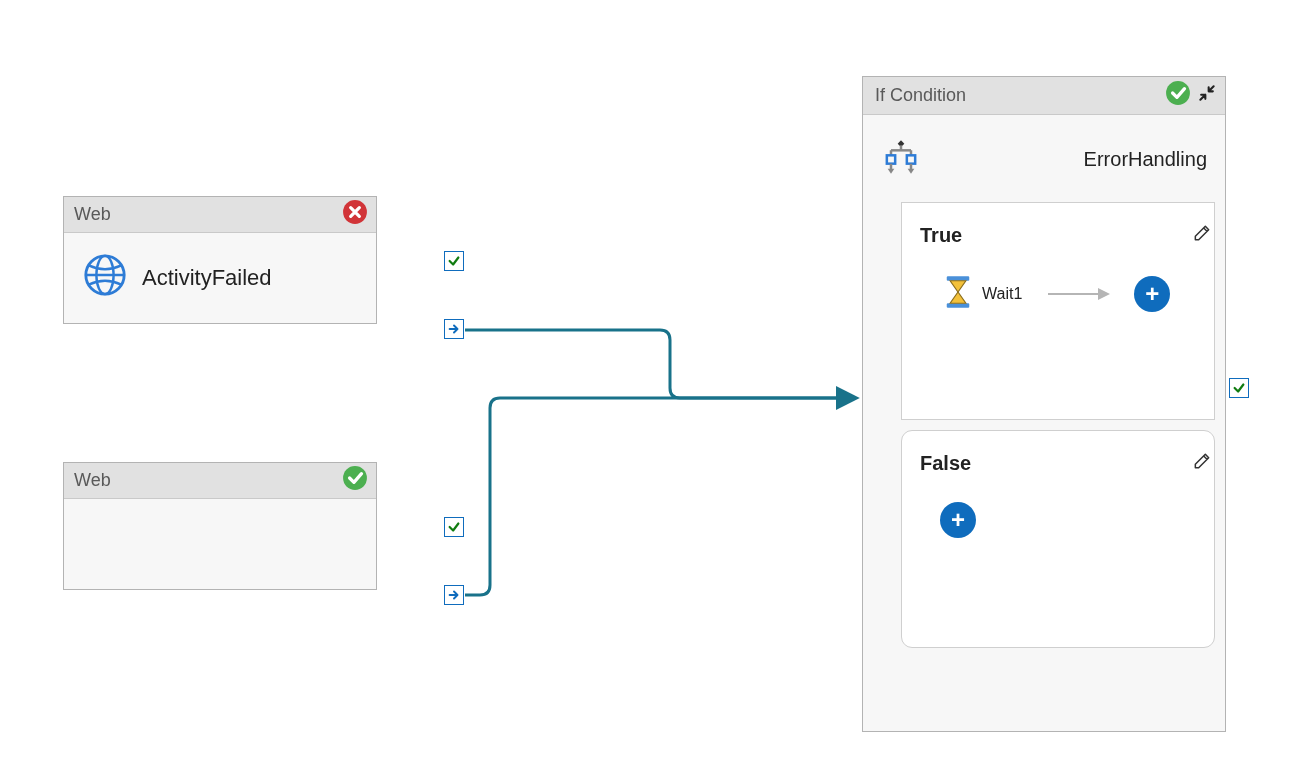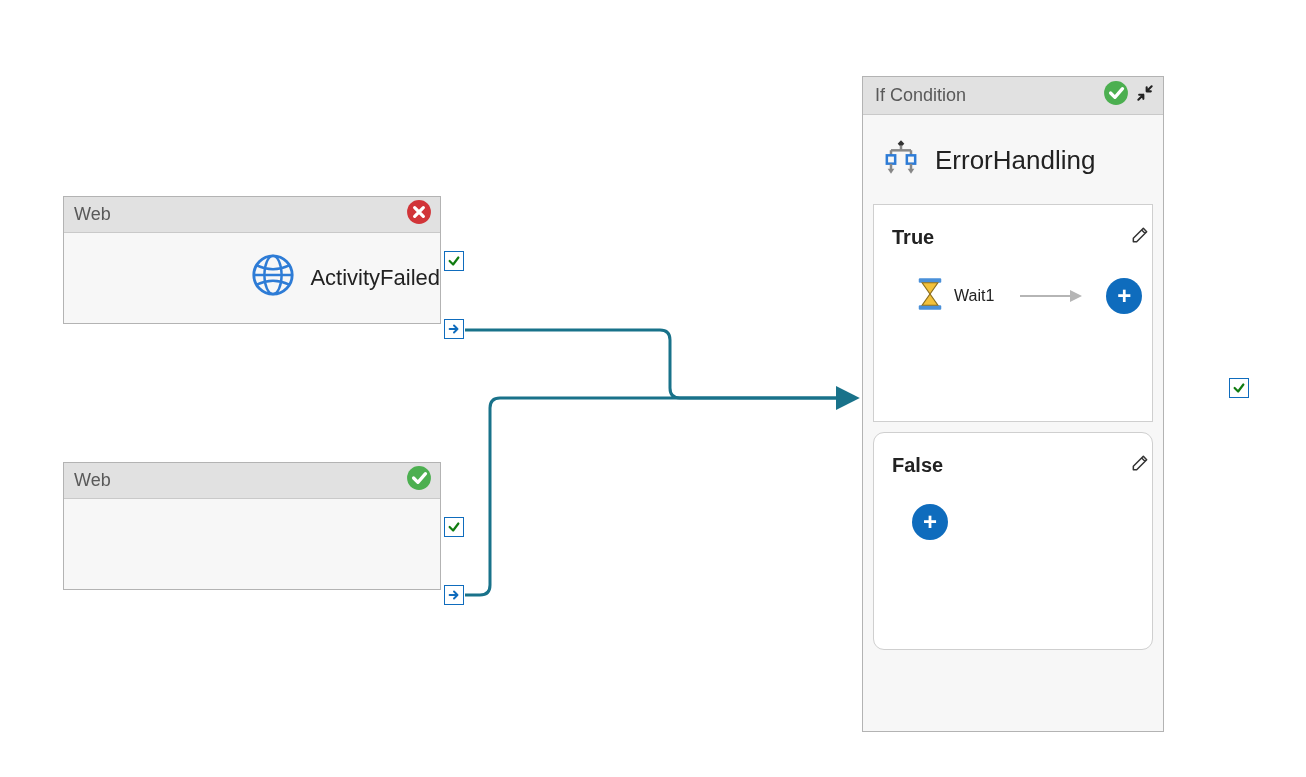--- a/index.html
+++ b/index.html
@@ -39,7 +39,7 @@
   
   .cond-box {
     position:absolute; left:862px; top:76px;
-    width:302px; height:656px;
+    width:364px; height:656px;
     border:1px solid #b3b3b3; background:#f7f7f7;
     display:flex; flex-direction:column;
   }

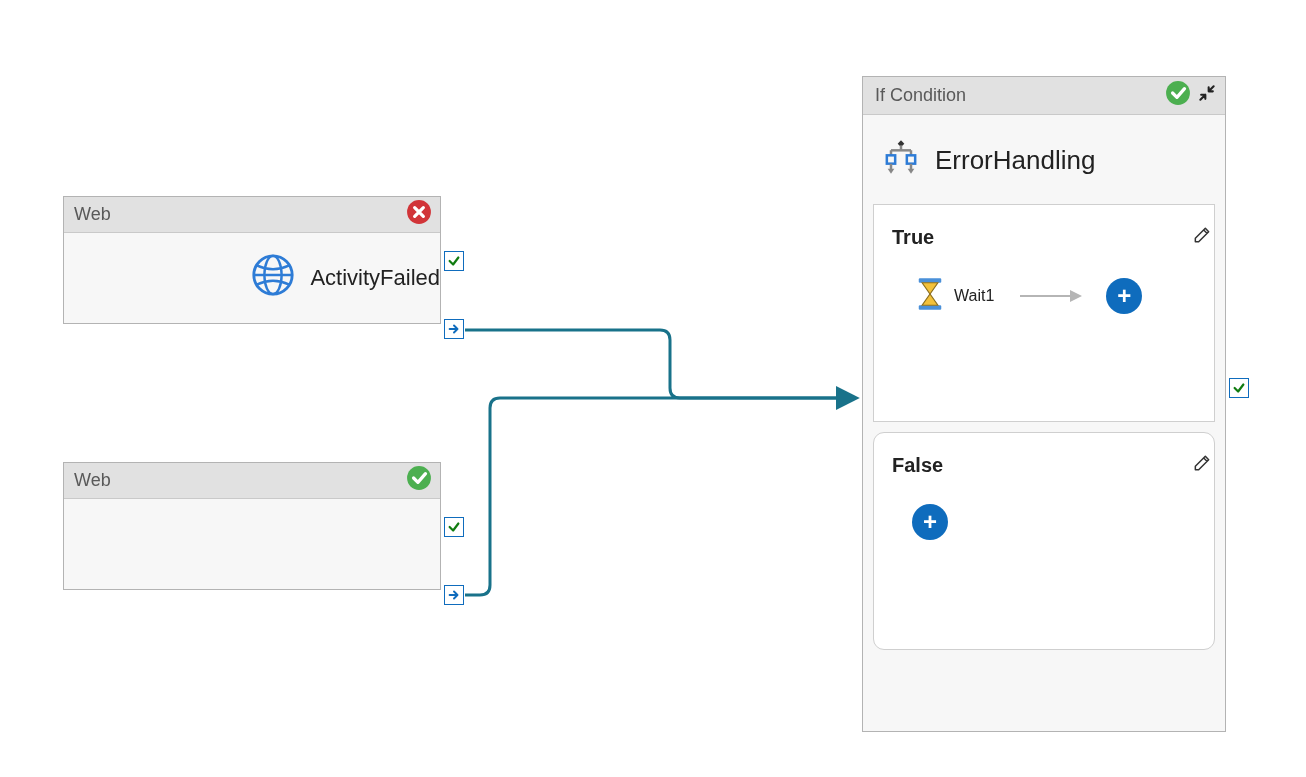--- a/index.html
+++ b/index.html
@@ -51,7 +51,7 @@
   .cond-header .hdr-right { display:flex; align-items:center; gap:6px; }
   .cond-title-row {
     display:flex; align-items:center; gap:14px;
-    padding:22px 18px 20px 18px; font-size:26px; color:#222;
+    padding:22px 18px 20px 18px; font-size:20px; color:#222;justify-content:space-between;
   }
   .branch-container { padding:0 10px 10px 10px; display:flex; flex-direction:column; gap:0; }
   .branch {

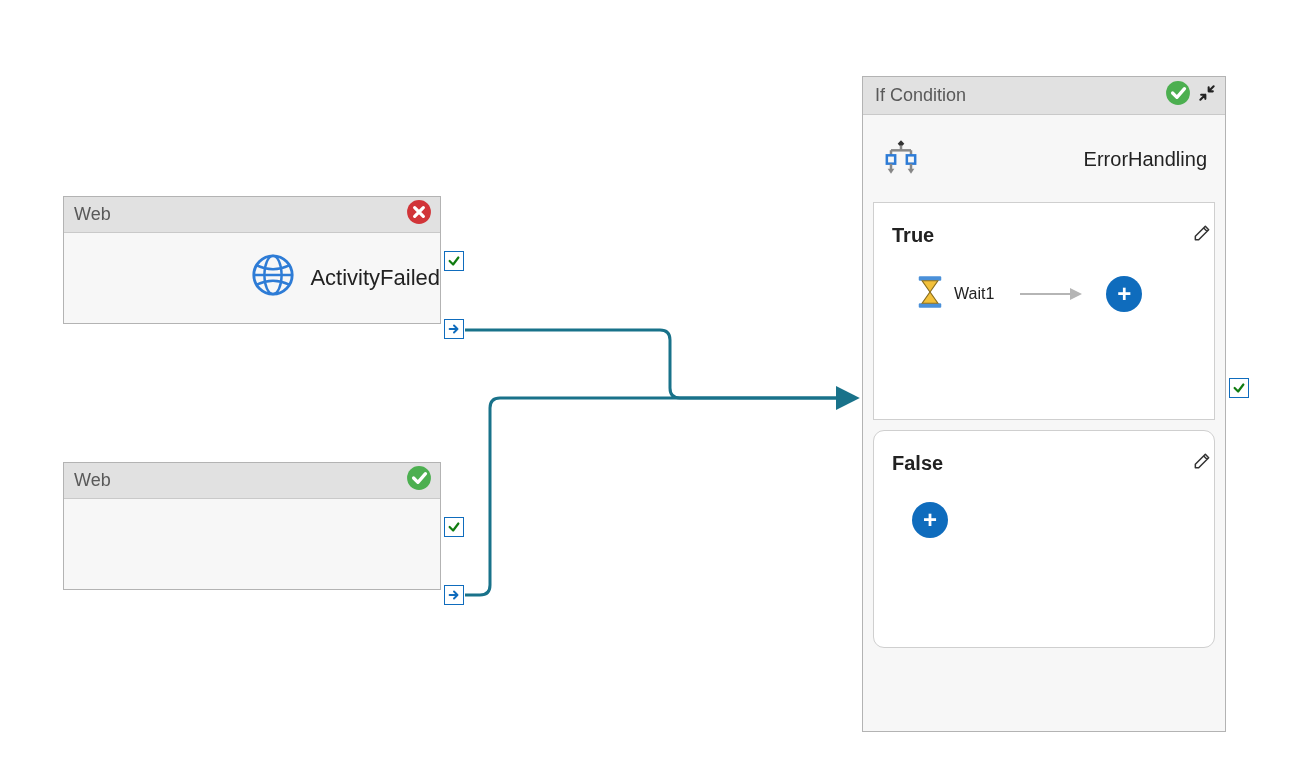--- a/index.html
+++ b/index.html
@@ -8,7 +8,7 @@
   
   .activity {
     position:absolute;
-    width:378px; height:128px;
+    width:314px; height:128px;
     border:1px solid #b3b3b3;
     background:#f7f7f7;
     display:flex; flex-direction:column;

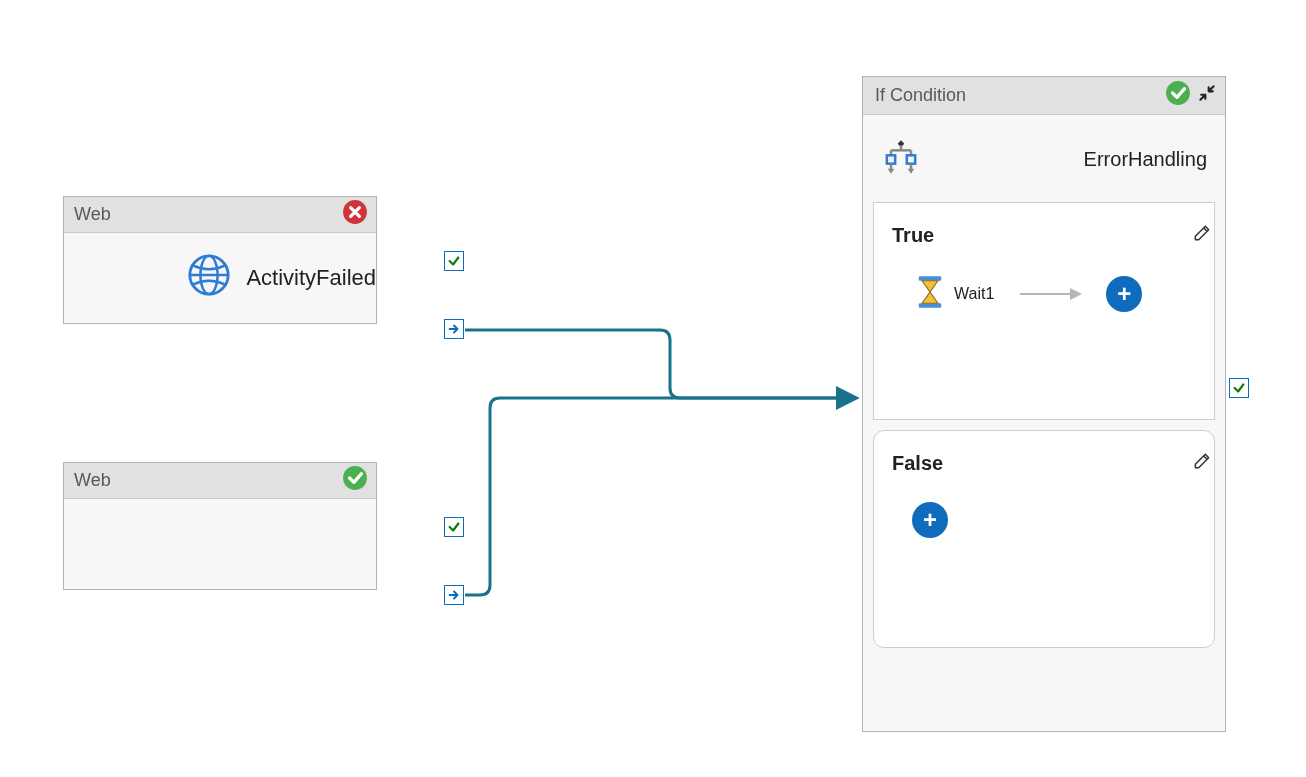--- a/index.html
+++ b/index.html
@@ -57,6 +57,7 @@
   .branch {
     border:1px solid #cfcfcf; background:#fff;
     padding:20px 2px 22px 18px;
+    margin-left:28px;
   }
   .branch + .branch { margin-top:10px;border-radius:11px; }
   .branch-hdr { display:flex; justify-content:space-between; align-items:center; font-weight:700; font-size:20px; margin-bottom:26px; color:#222;}

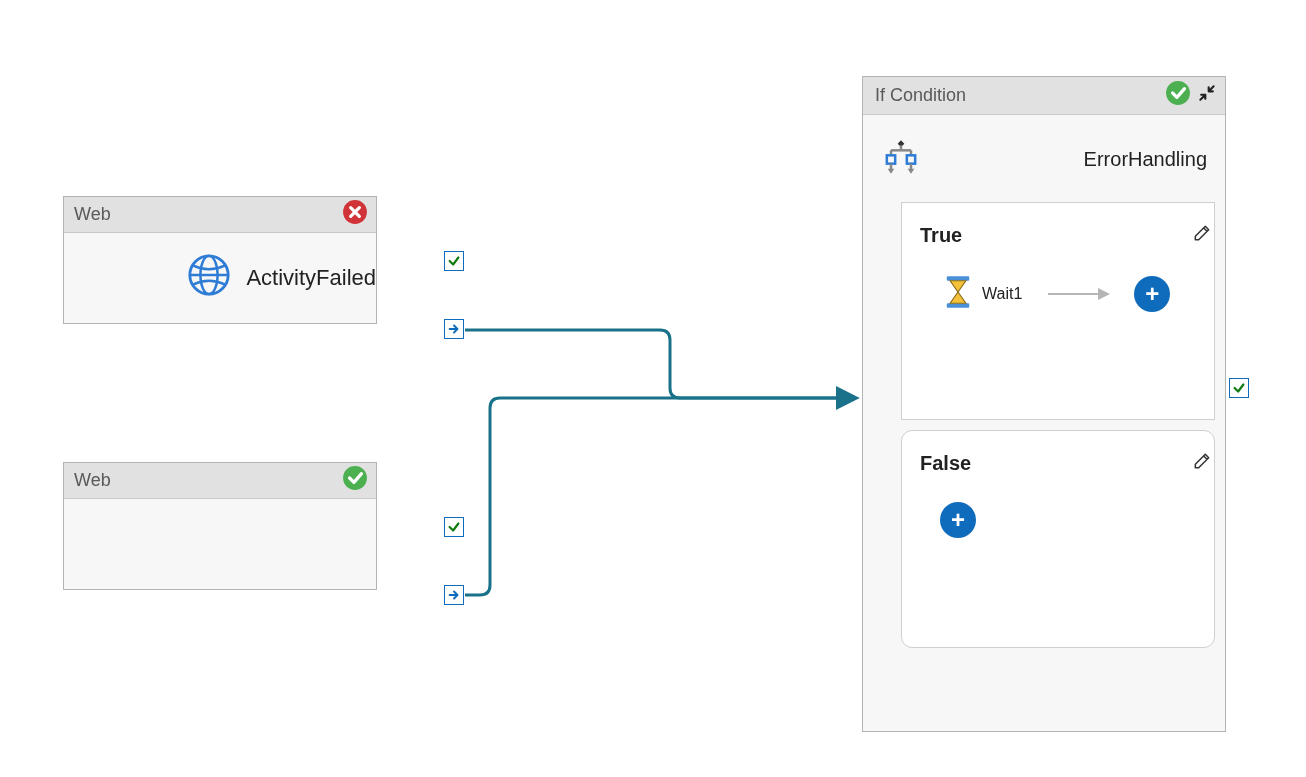--- a/index.html
+++ b/index.html
@@ -26,7 +26,7 @@
     display:flex; align-items:center;
     gap:14px;
     padding-left:18px;
-    font-size:22px; color:#222;justify-content:flex-end;
+    font-size:22px; color:#222;
   }
   .globe-svg { width:46px; height:46px; }
   .badge { width:26px; height:26px; }

